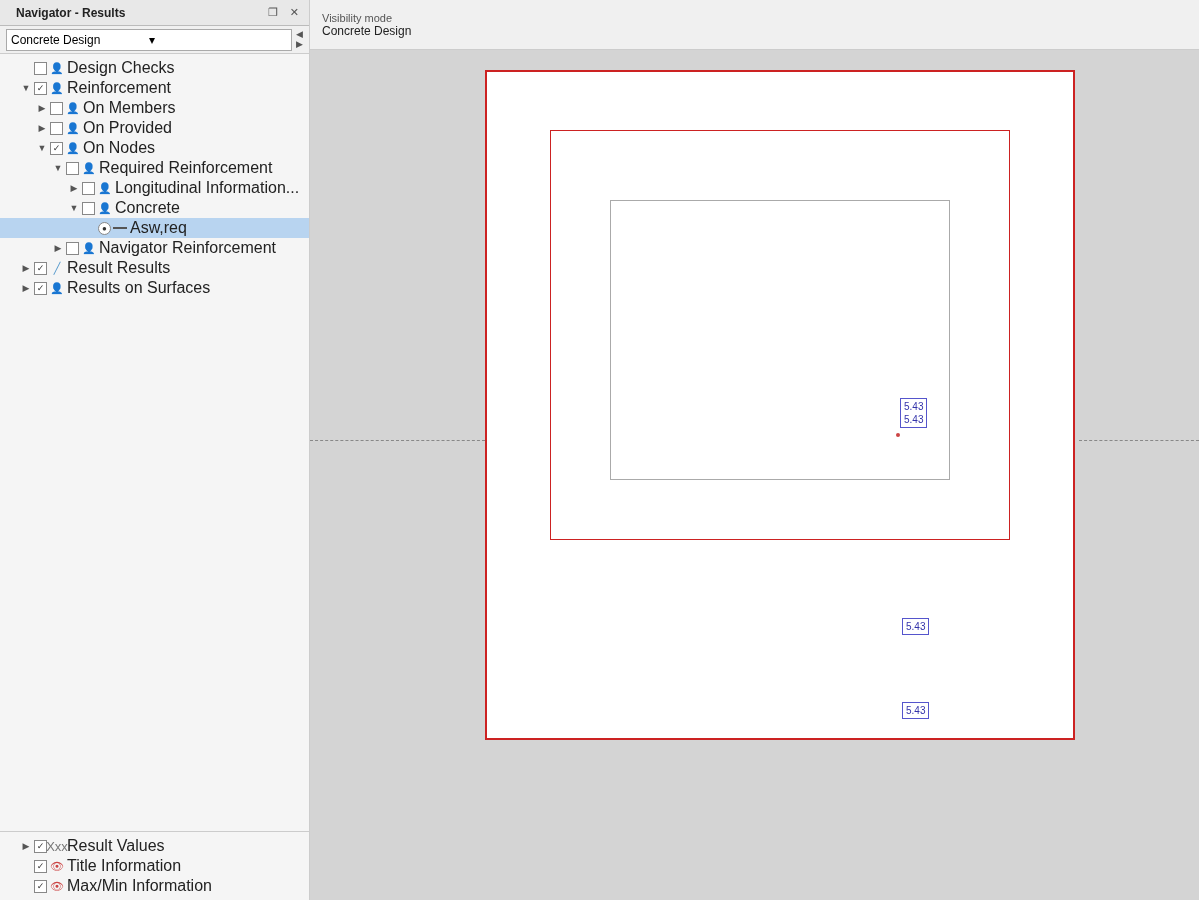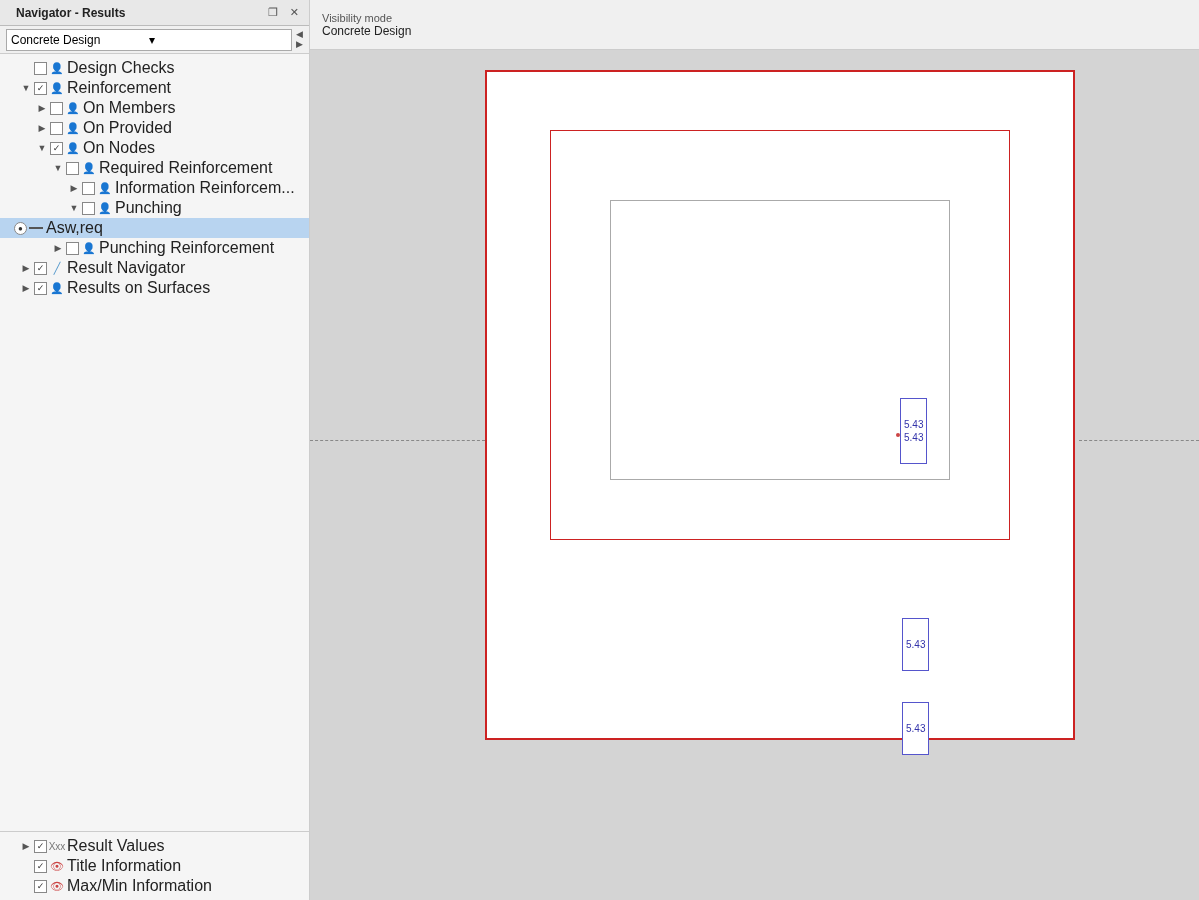--- a/index.html
+++ b/index.html
@@ -332,7 +332,7 @@
       <span class="tree-toggle">▶</span>
       <span class="checkbox"></span>
       <span class="tree-icon icon-person">👤</span>
-      <span class="tree-label">Information Reinforcem...</span>
+      <span class="tree-label">Longitudinal Information...</span>
     </div>
 
     <div class="tree-item tree-indent-4">

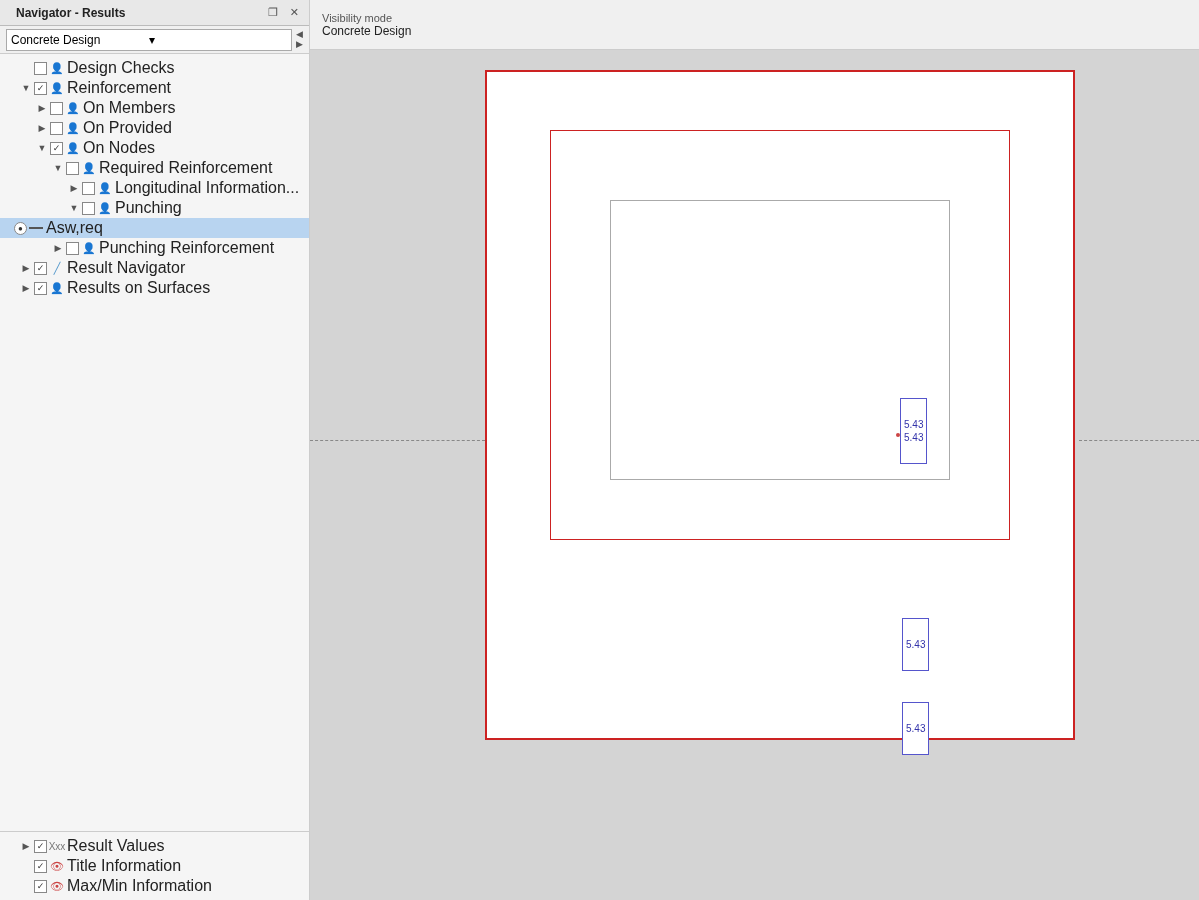--- a/index.html
+++ b/index.html
@@ -339,7 +339,7 @@
       <span class="tree-toggle">▼</span>
       <span class="checkbox"></span>
       <span class="tree-icon icon-person">👤</span>
-      <span class="tree-label">Punching</span>
+      <span class="tree-label">Concrete</span>
     </div>
 
     <div class="tree-item tree-indent-5 selected">

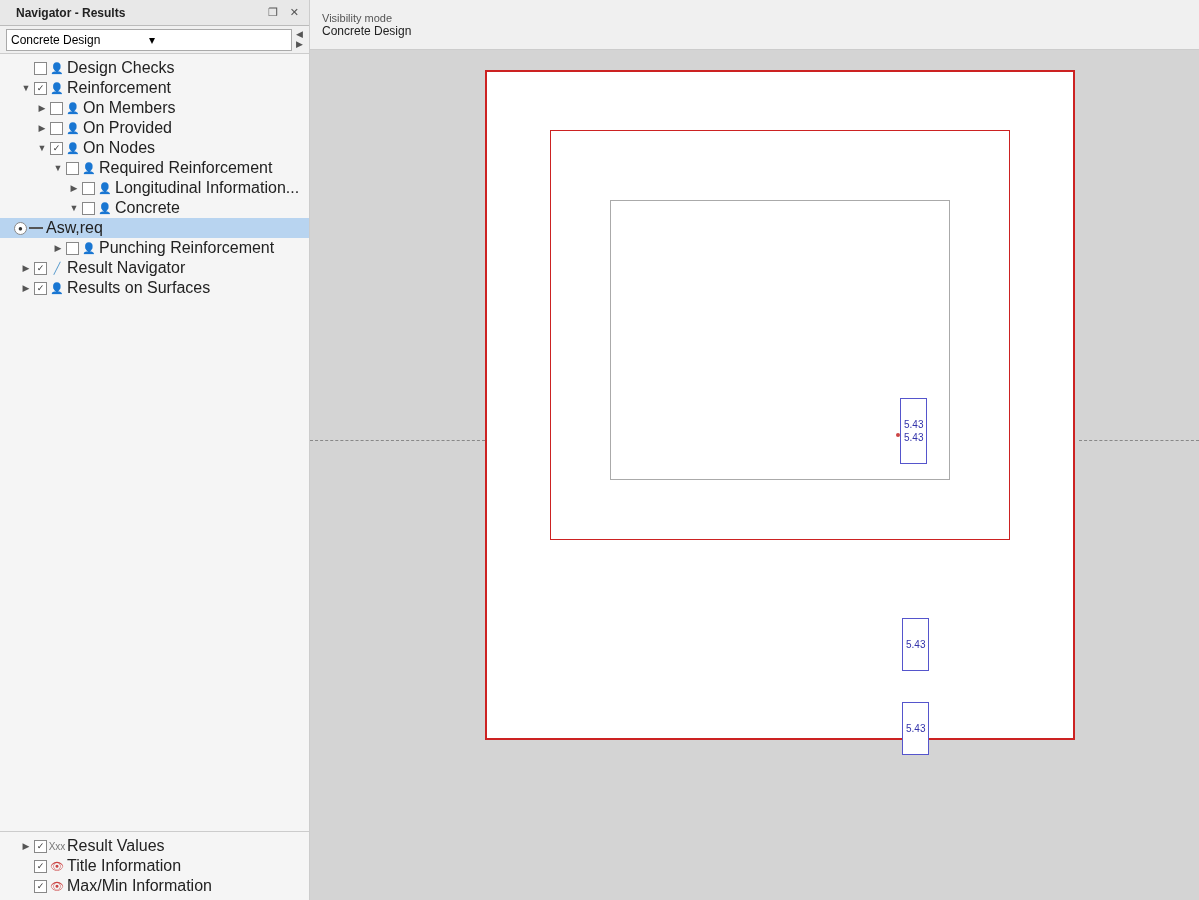--- a/index.html
+++ b/index.html
@@ -101,7 +101,7 @@
     .tree-indent-2 { padding-left: 36px; }
     .tree-indent-3 { padding-left: 52px; }
     .tree-indent-4 { padding-left: 68px; }
-    .tree-indent-5 { }
+    .tree-indent-5 { padding-left: 84px; }
 
     .tree-toggle {
       display: inline-flex;

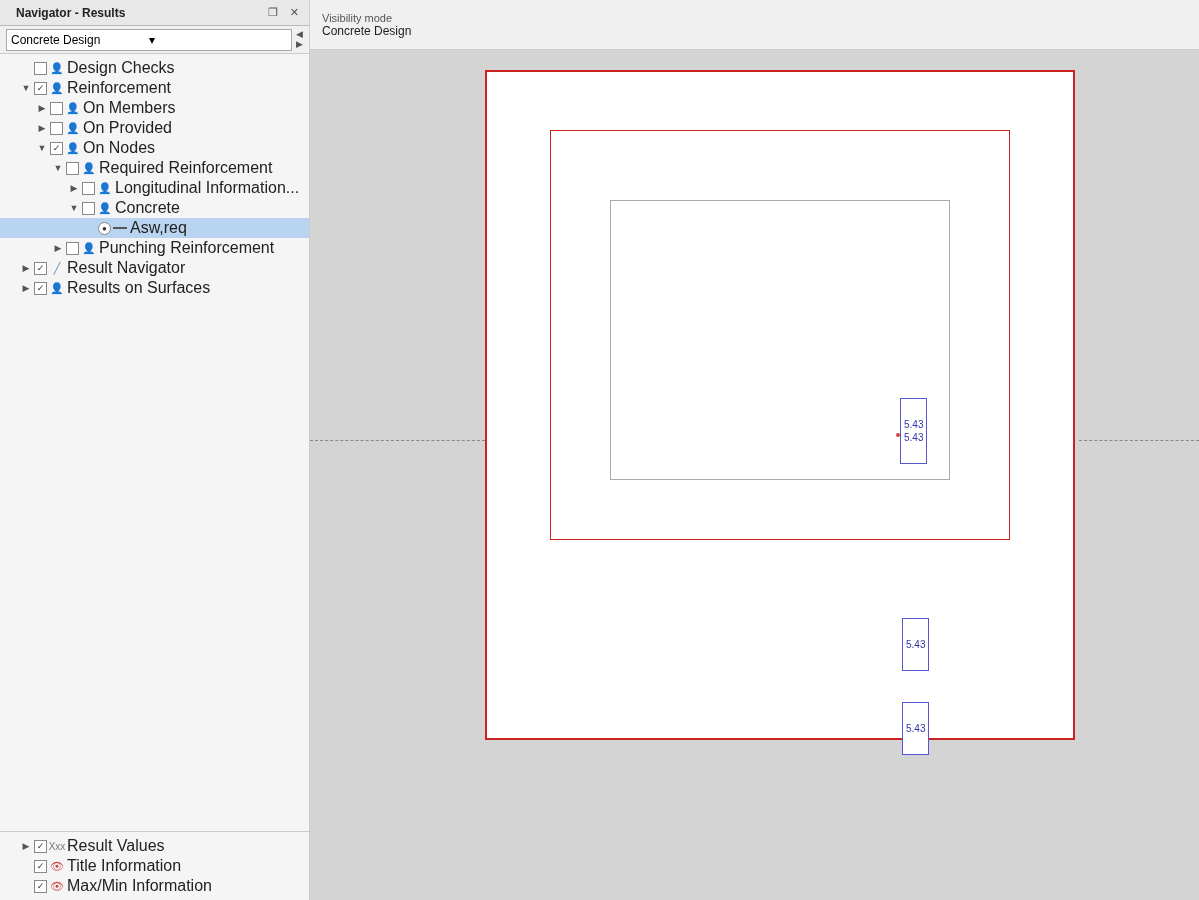--- a/index.html
+++ b/index.html
@@ -353,7 +353,7 @@
       <span class="tree-toggle">▶</span>
       <span class="checkbox"></span>
       <span class="tree-icon icon-person">👤</span>
-      <span class="tree-label">Punching Reinforcement</span>
+      <span class="tree-label">Navigator Reinforcement</span>
     </div>
 
     <div class="tree-item tree-indent-1">

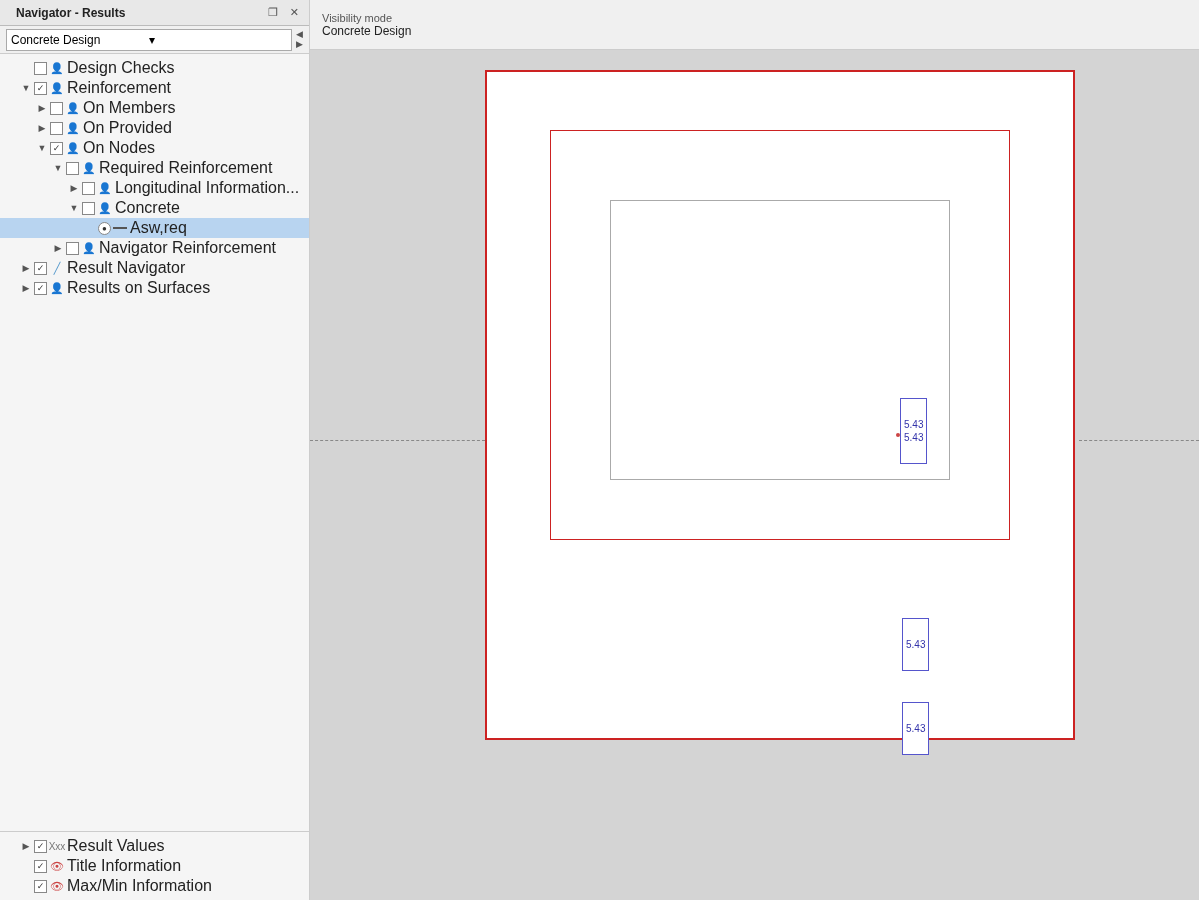--- a/index.html
+++ b/index.html
@@ -360,7 +360,7 @@
       <span class="tree-toggle">▶</span>
       <span class="checkbox checked"></span>
       <span class="tree-icon icon-diagonal" style="color:#5599cc;">╱</span>
-      <span class="tree-label">Result Navigator</span>
+      <span class="tree-label">Result Results</span>
     </div>
 
     <div class="tree-item tree-indent-1">

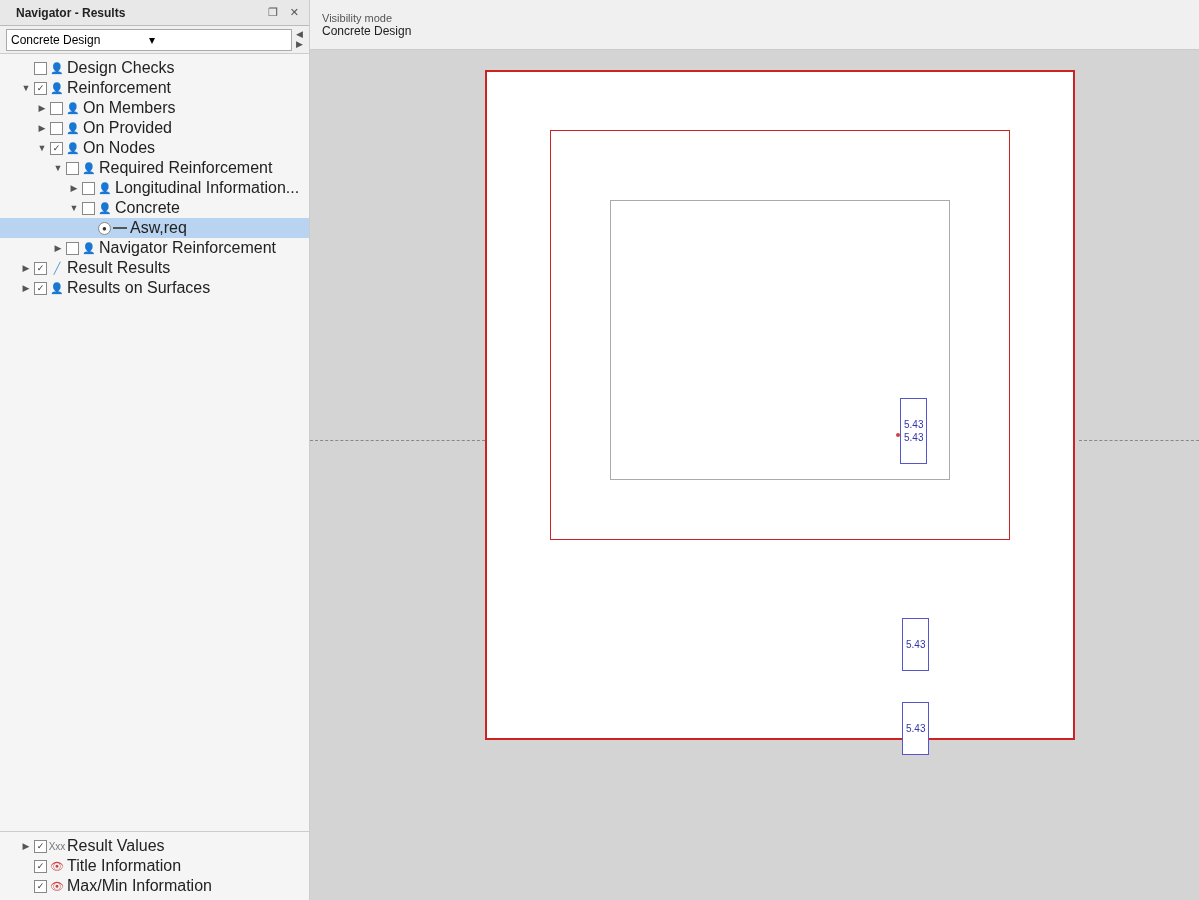--- a/index.html
+++ b/index.html
@@ -229,7 +229,7 @@
       border: 1px solid #5555cc;
       color: #3333aa;
       font-size: 10px;
-      padding: 19px 3px;
+      padding: 1px 3px;
       line-height: 1.3;
       white-space: nowrap;
       text-align: center;

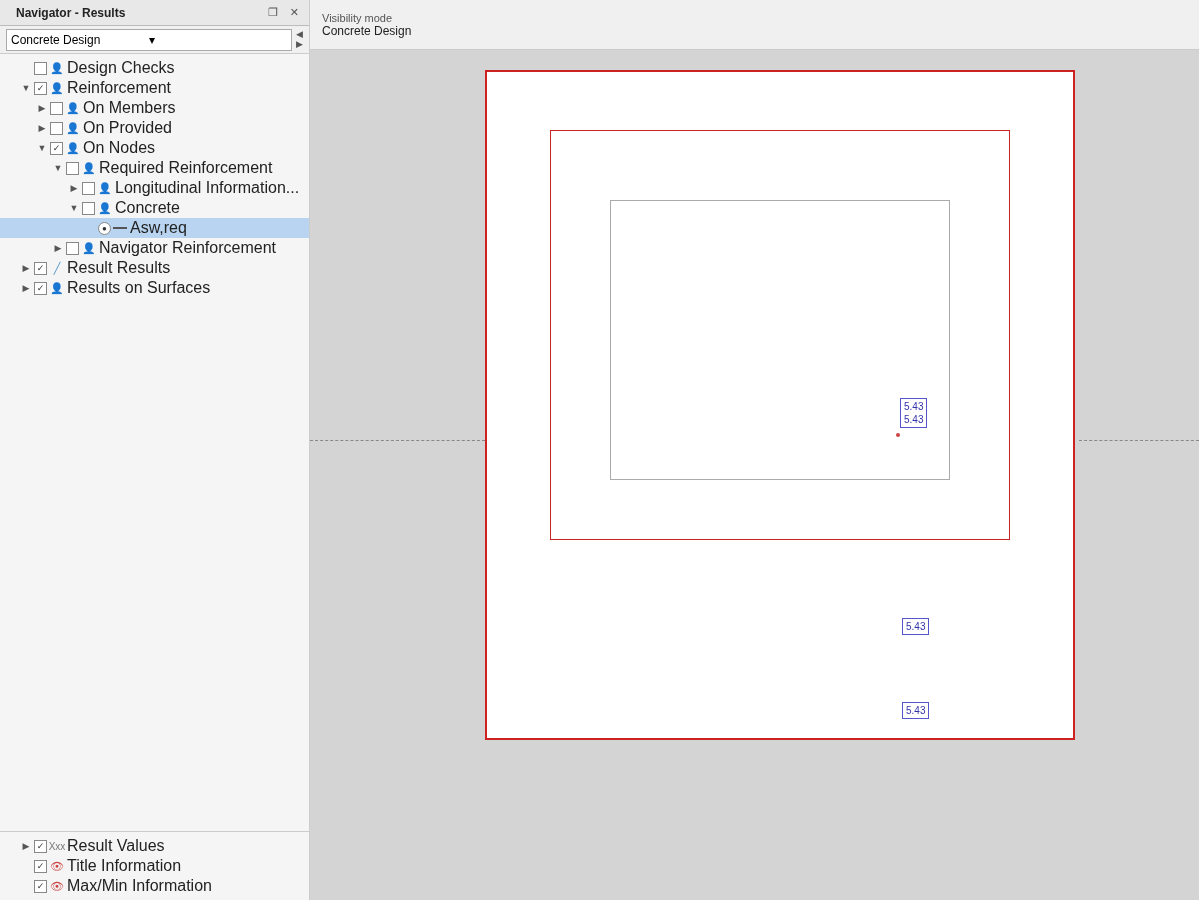--- a/index.html
+++ b/index.html
@@ -377,7 +377,7 @@
     <div class="tree-item tree-indent-1">
       <span class="tree-toggle">▶</span>
       <span class="checkbox checked"></span>
-      <span class="tree-icon" style="font-size:10px;color:#777;">Xxx</span>
+      <span class="tree-icon" style="font-size:13px;color:#777;">Xxx</span>
       <span class="tree-label">Result Values</span>
     </div>
 

